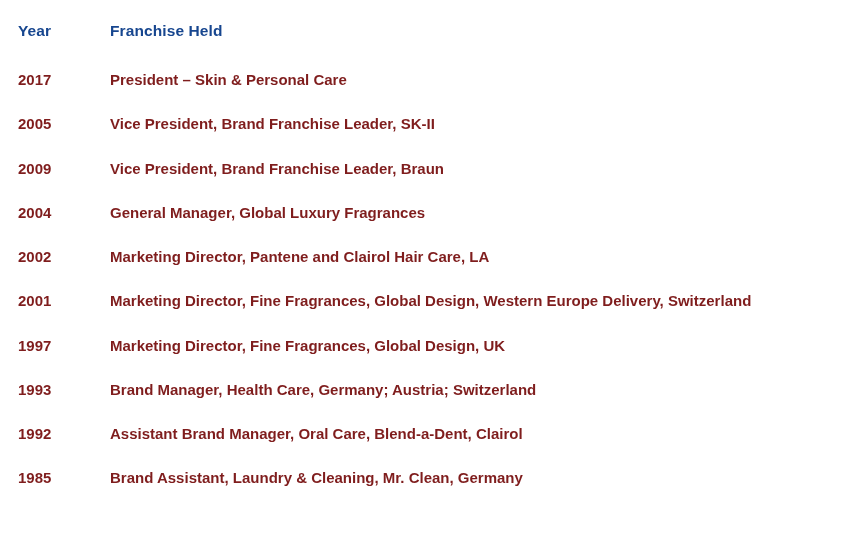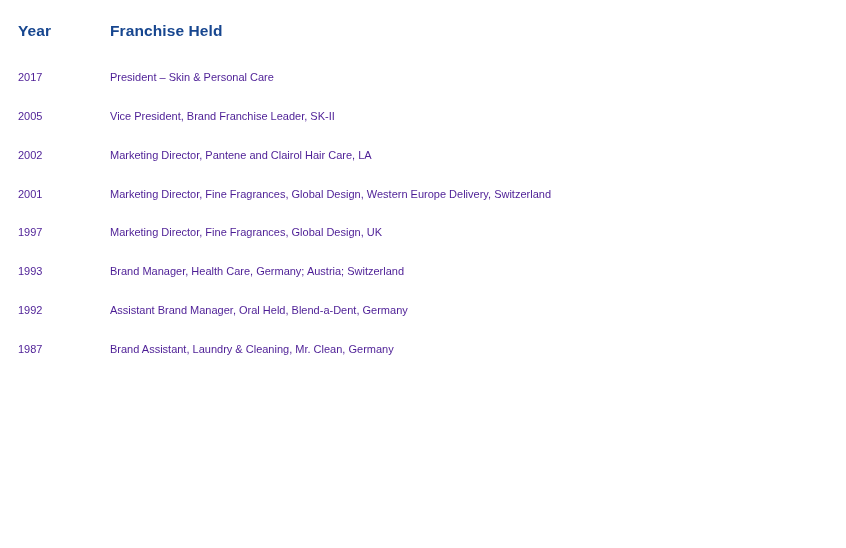--- a/index.html
+++ b/index.html
@@ -35,12 +35,12 @@
   .career-table th.th-pos  { padding-left: 18px; }
 
   .career-table td {
-    font-size: 11px;
-    color: #4c1d95;
+    font-size: 15px;
+    color: #7f1d1d;
     padding: 12px 0 12px 0;
     vertical-align: top;
     line-height: 1.35;
-    font-weight: normal;
+    font-weight: bold;
   }
   .career-table td.td-year { padding-left: 18px; white-space: nowrap; }
   .career-table td.td-pos  { padding-left: 18px; padding-right: 4px; }

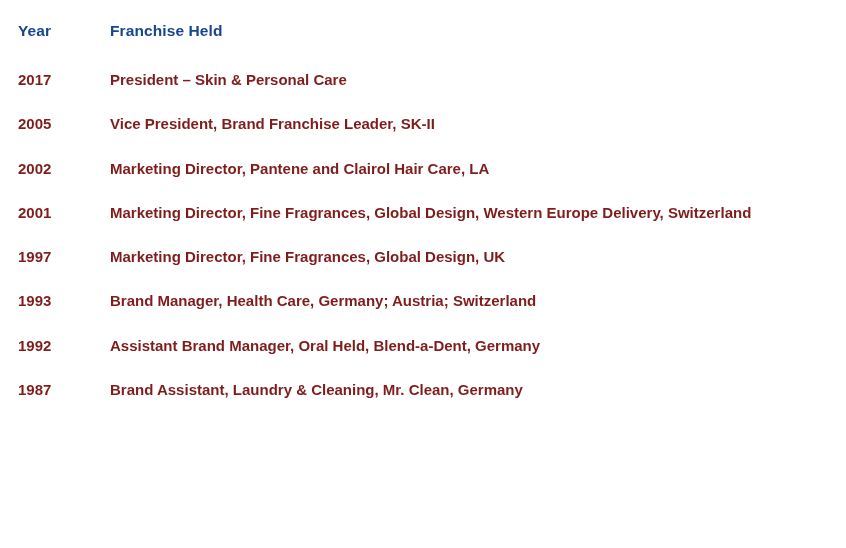--- a/index.html
+++ b/index.html
@@ -69,6 +69,10 @@
         <td class="td-pos">Vice President, Brand Franchise Leader, SK-II</td>
       </tr>
       <tr>
+        <td class="td-year">2009</td>
+        <td class="td-pos">Vice President, Brand Franchise Leader, Braun</td>
+      </tr>
+      <tr>
         <td class="td-year">2002</td>
         <td class="td-pos">Marketing Director, Pantene and Clairol Hair Care, LA</td>
       </tr>

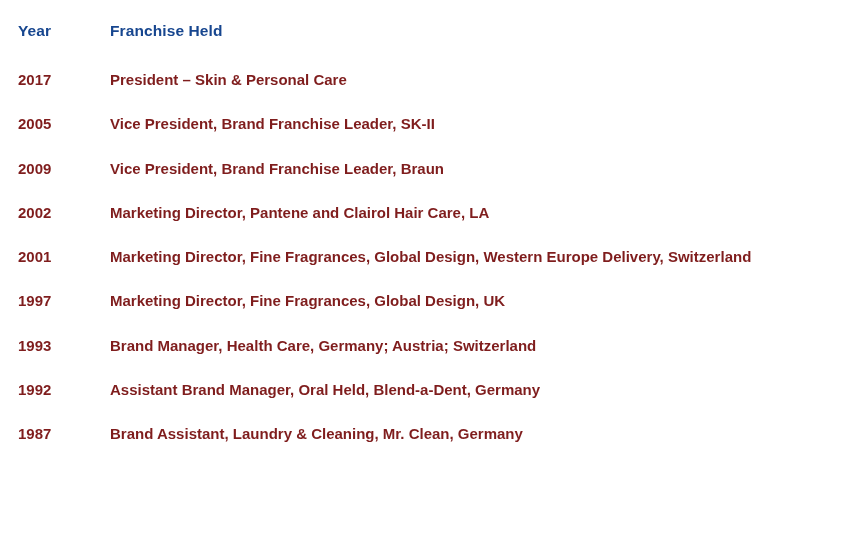--- a/index.html
+++ b/index.html
@@ -73,6 +73,10 @@
         <td class="td-pos">Vice President, Brand Franchise Leader, Braun</td>
       </tr>
       <tr>
+        <td class="td-year">2004</td>
+        <td class="td-pos">General Manager, Global Luxury Fragrances</td>
+      </tr>
+      <tr>
         <td class="td-year">2002</td>
         <td class="td-pos">Marketing Director, Pantene and Clairol Hair Care, LA</td>
       </tr>

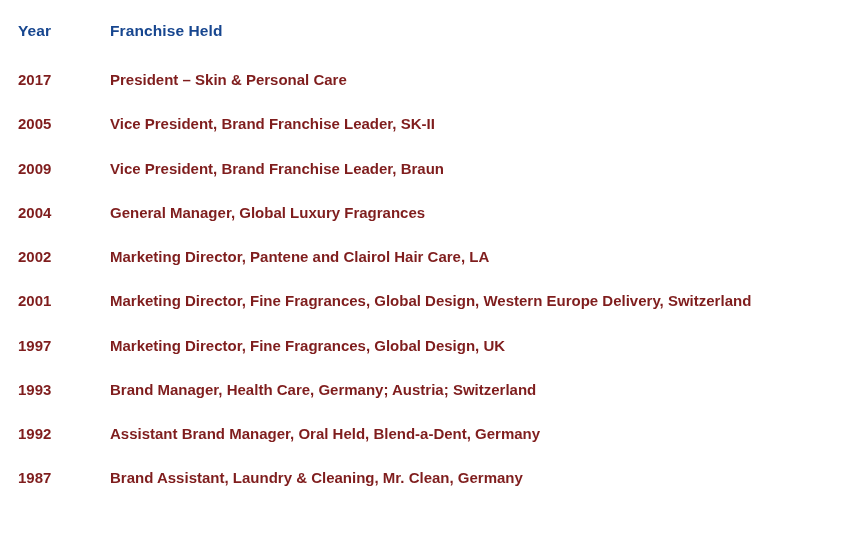--- a/index.html
+++ b/index.html
@@ -94,7 +94,7 @@
       </tr>
       <tr>
         <td class="td-year">1992</td>
-        <td class="td-pos">Assistant Brand Manager, Oral Held, Blend-a-Dent, Germany</td>
+        <td class="td-pos">Assistant Brand Manager, Oral Care, Blend-a-Dent, Clairol</td>
       </tr>
       <tr>
         <td class="td-year">1987</td>

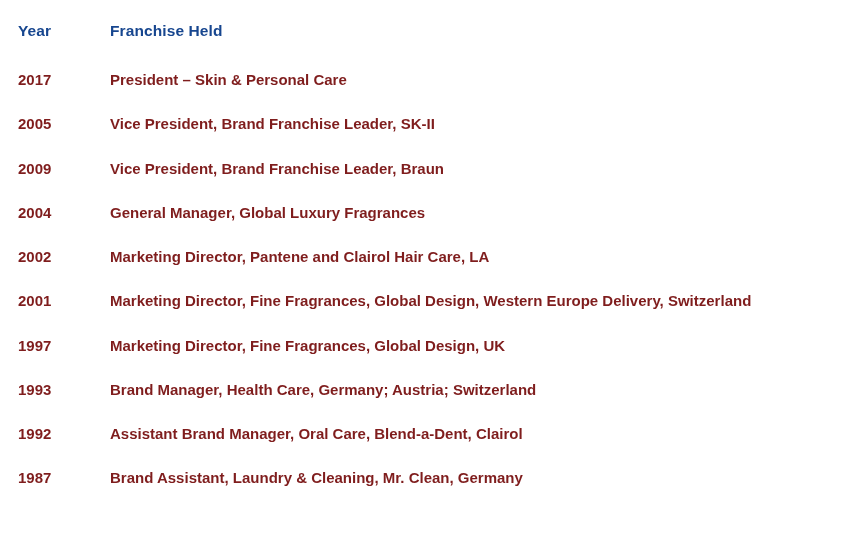--- a/index.html
+++ b/index.html
@@ -97,7 +97,7 @@
         <td class="td-pos">Assistant Brand Manager, Oral Care, Blend-a-Dent, Clairol</td>
       </tr>
       <tr>
-        <td class="td-year">1987</td>
+        <td class="td-year">1985</td>
         <td class="td-pos">Brand Assistant, Laundry &amp; Cleaning, Mr. Clean, Germany</td>
       </tr>
     </tbody>

